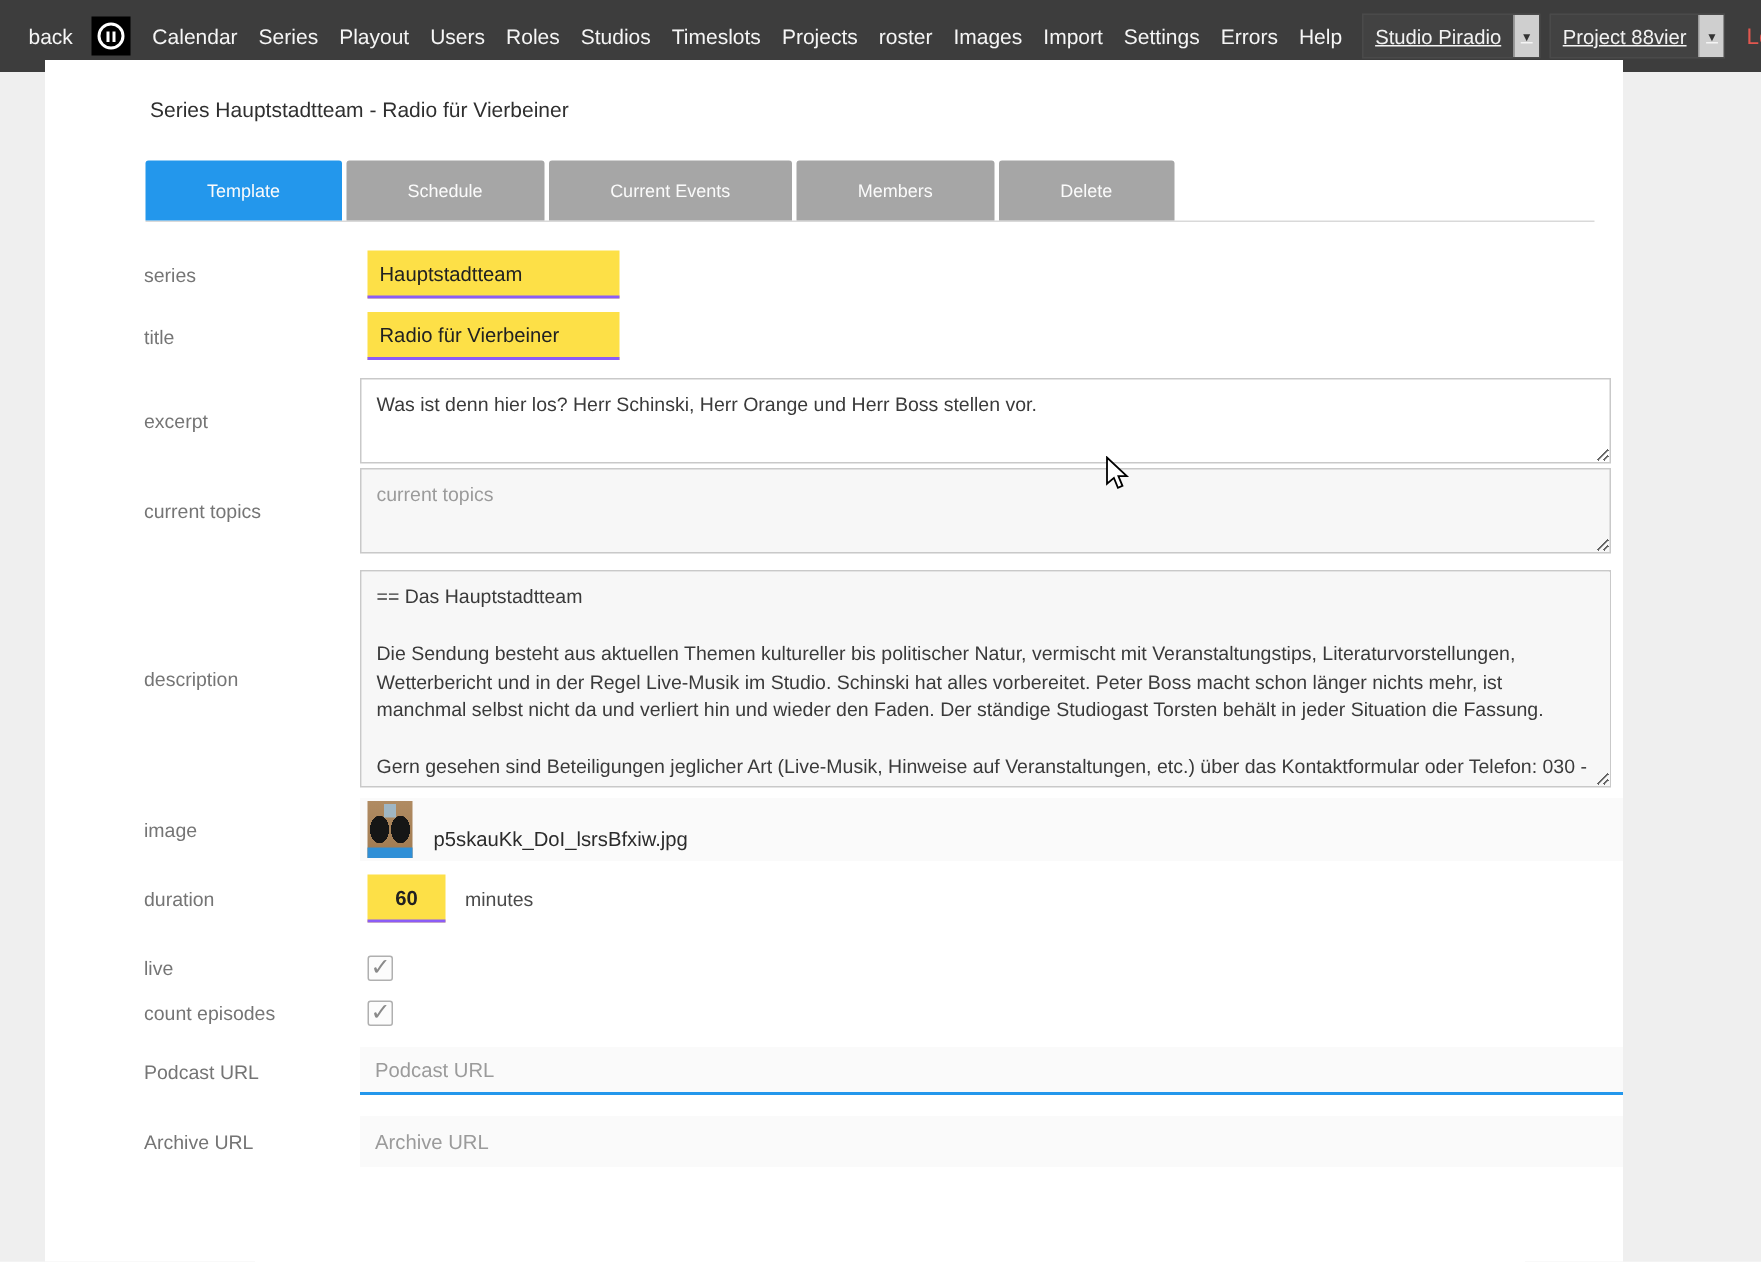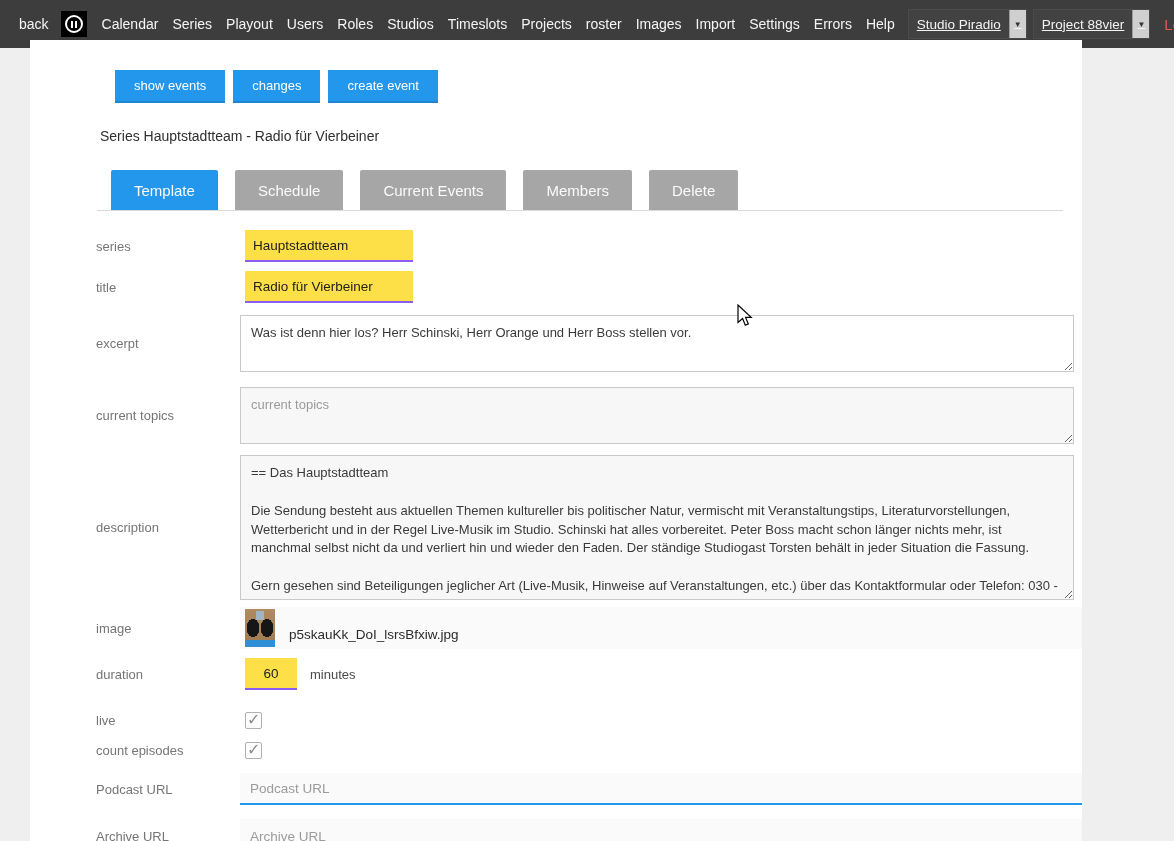--- a/index.html
+++ b/index.html
@@ -171,11 +171,6 @@
 
 <div class="panel">
 
-  <div class="toolbar">
-    <button class="btn">show events</button>
-    <button class="btn">changes</button>
-    <button class="btn">create event</button>
-  </div>
 
   <div class="page-title">Series Hauptstadtteam - Radio für Vierbeiner</div>
 

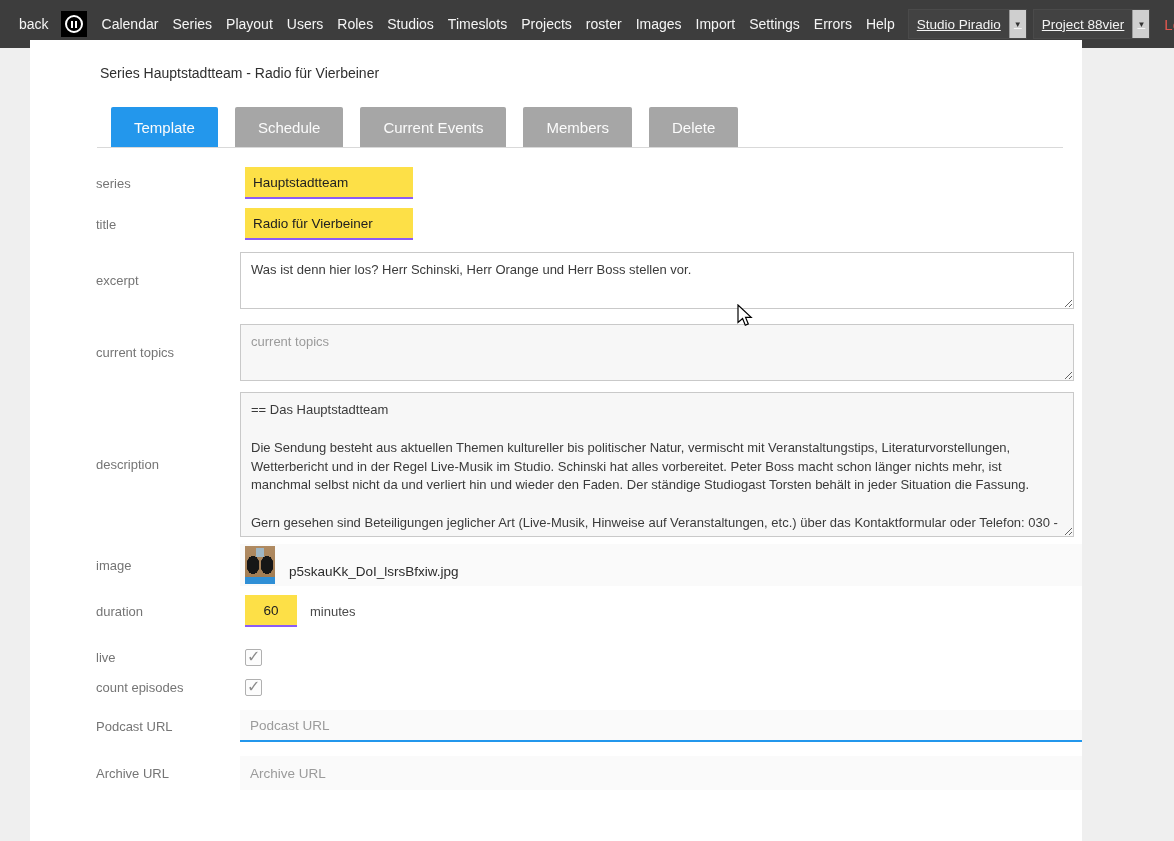--- a/index.html
+++ b/index.html
@@ -60,10 +60,9 @@
     border-bottom: 1px solid #d9d9d9; align-items: flex-end;
   }
   .tab {
-    height: 40px; padding: 0 23px; display: flex; align-items: center;
-    background: #a6a6a6; color: #fbfbfb; font-size: 15px; cursor: pointer;
+    height: 40px; padding: 0 41px; display: flex; align-items: center;
+    background: #a6a6a6; color: #fbfbfb; font-size: 12px; cursor: pointer;
     border-radius: 2px 2px 0 0;
-    margin-left: 14px;
   }
   .tab.active { background: #2397ec; }
 

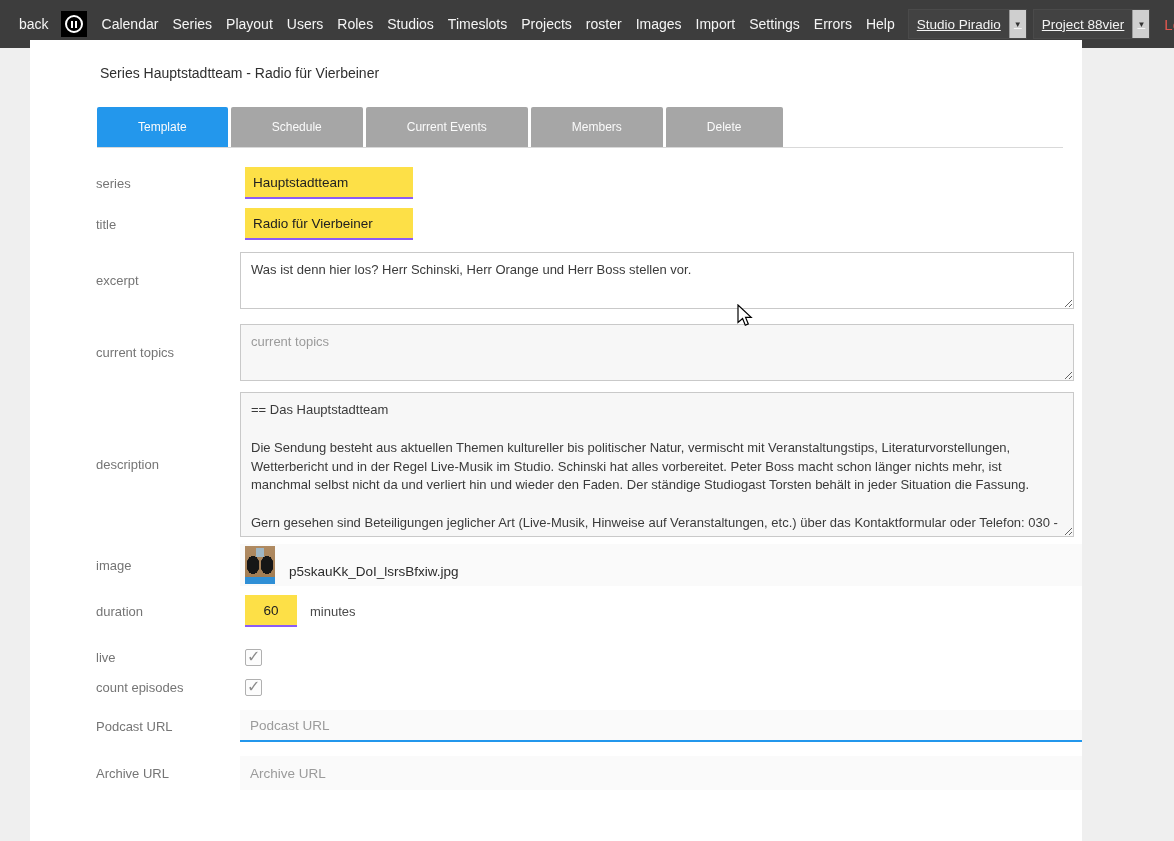--- a/index.html
+++ b/index.html
@@ -93,7 +93,7 @@
 
   .mb9  { margin-bottom: 9px; }  .mb11 { margin-bottom: 11px; }
   .mb12 { margin-bottom: 12px; } .mb13 { margin-bottom: 13px; margin-top: 22px; }
-  .mb14 { margin-bottom: 14px; } .mb15 { margin-bottom: 15px; }
+  .mb14 { margin-bottom: 14px; } .mb15 { margin-bottom: 3px; }
   .mb7  { margin-bottom: 7px; }
 
   .image-row-box {

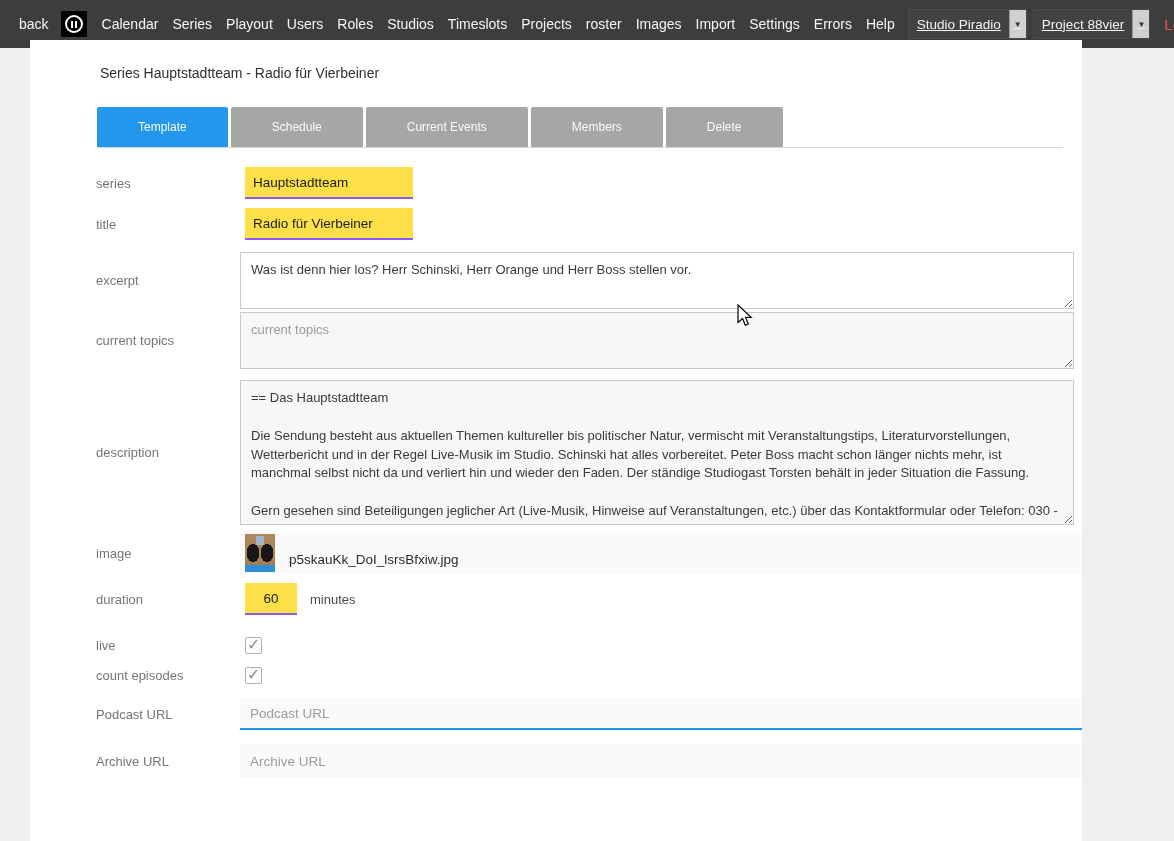--- a/index.html
+++ b/index.html
@@ -78,7 +78,7 @@
     font-family: inherit; outline: none;
   }
   .w-series { width: 168px; margin-left: 5px; }
-  .w-duration { width: 52px; text-align: center; margin-left: 5px; }
+  .w-duration { width: 52px; text-align: center; margin-left: 5px; font-weight: bold; }
   .suffix { font-size: 13px; color: #4a4a4a; margin-left: 13px; }
 
   .ta {

